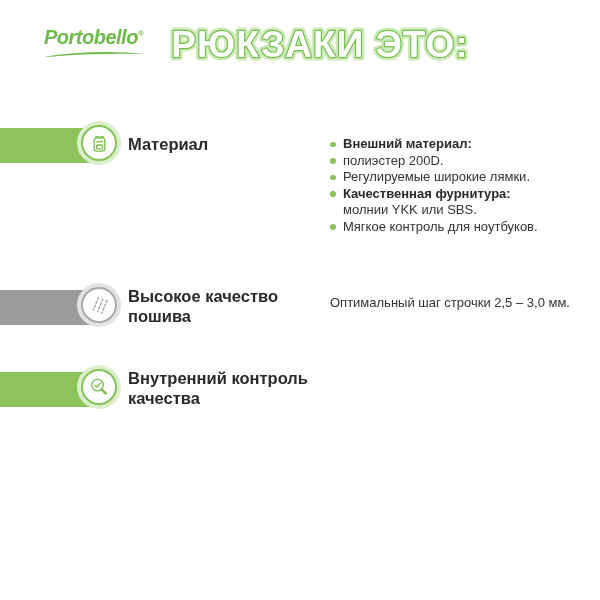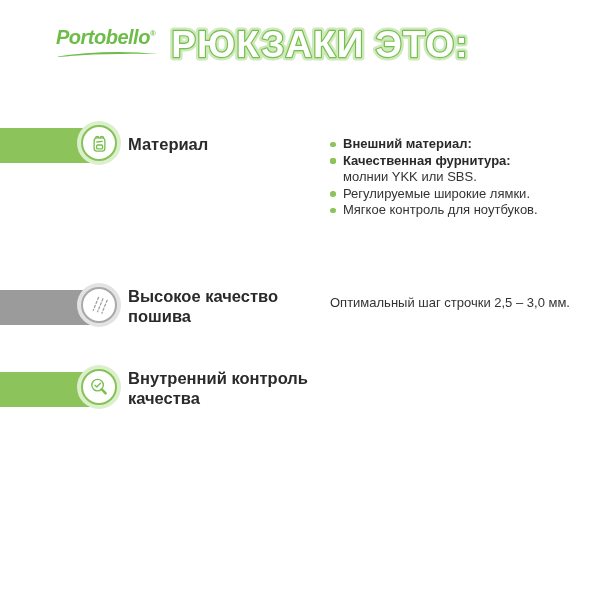--- a/index.html
+++ b/index.html
@@ -8,7 +8,7 @@
     font-family:"Liberation Sans",sans-serif;
   }
   
-  .logo{position:absolute;left:44px;top:26px;width:110px;margin-left:12px;}
+  .logo{position:absolute;left:44px;top:26px;width:110px;}
   .logo-text{
     font-style:italic;font-weight:bold;font-size:20px;color:#6dbc49;
     letter-spacing:-0.5px;white-space:nowrap;

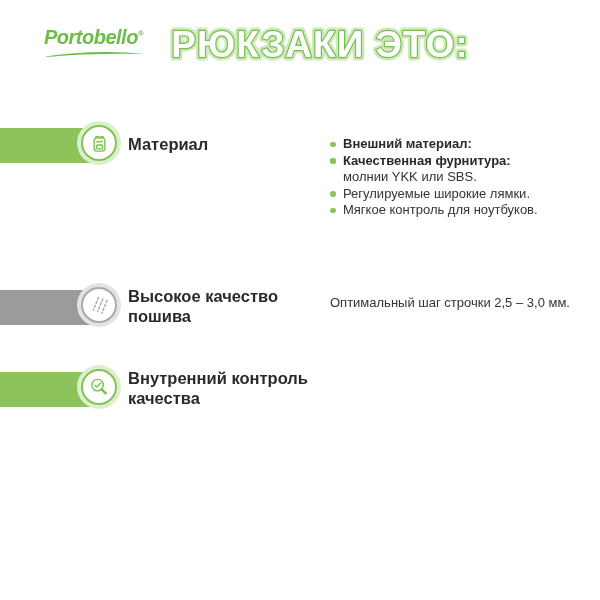--- a/index.html
+++ b/index.html
@@ -94,6 +94,7 @@
           <span class="b">Внешний материал:</span>
         </li>
         <li>
+          <span class="t">полиэстер 200D.</span>
         </li>
         <li>
           <span class="b">Качественная фурнитура:</span>

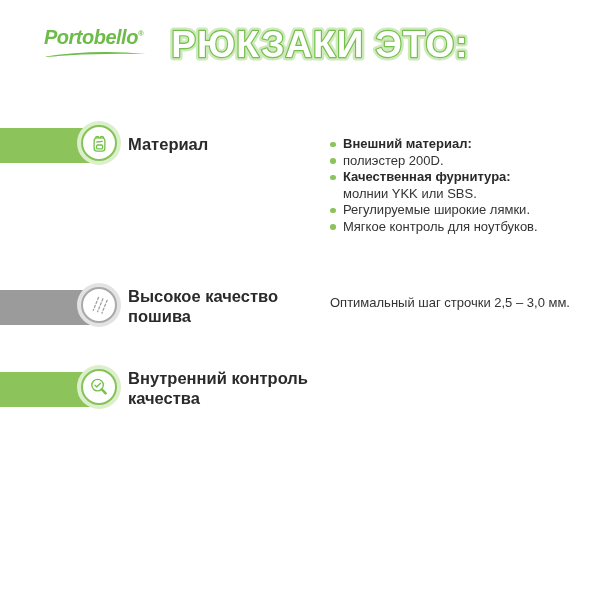--- a/index.html
+++ b/index.html
@@ -97,12 +97,12 @@
           <span class="t">полиэстер 200D.</span>
         </li>
         <li>
+
+          <span class="t">Регулируемые широкие лямки.</span>
+        </li>
+        <li>
           <span class="b">Качественная фурнитура:</span>
           <span class="t">молнии YKK или SBS.</span>
-        </li>
-        <li>
-
-          <span class="t">Регулируемые широкие лямки.</span>
         </li>
         <li>
 

